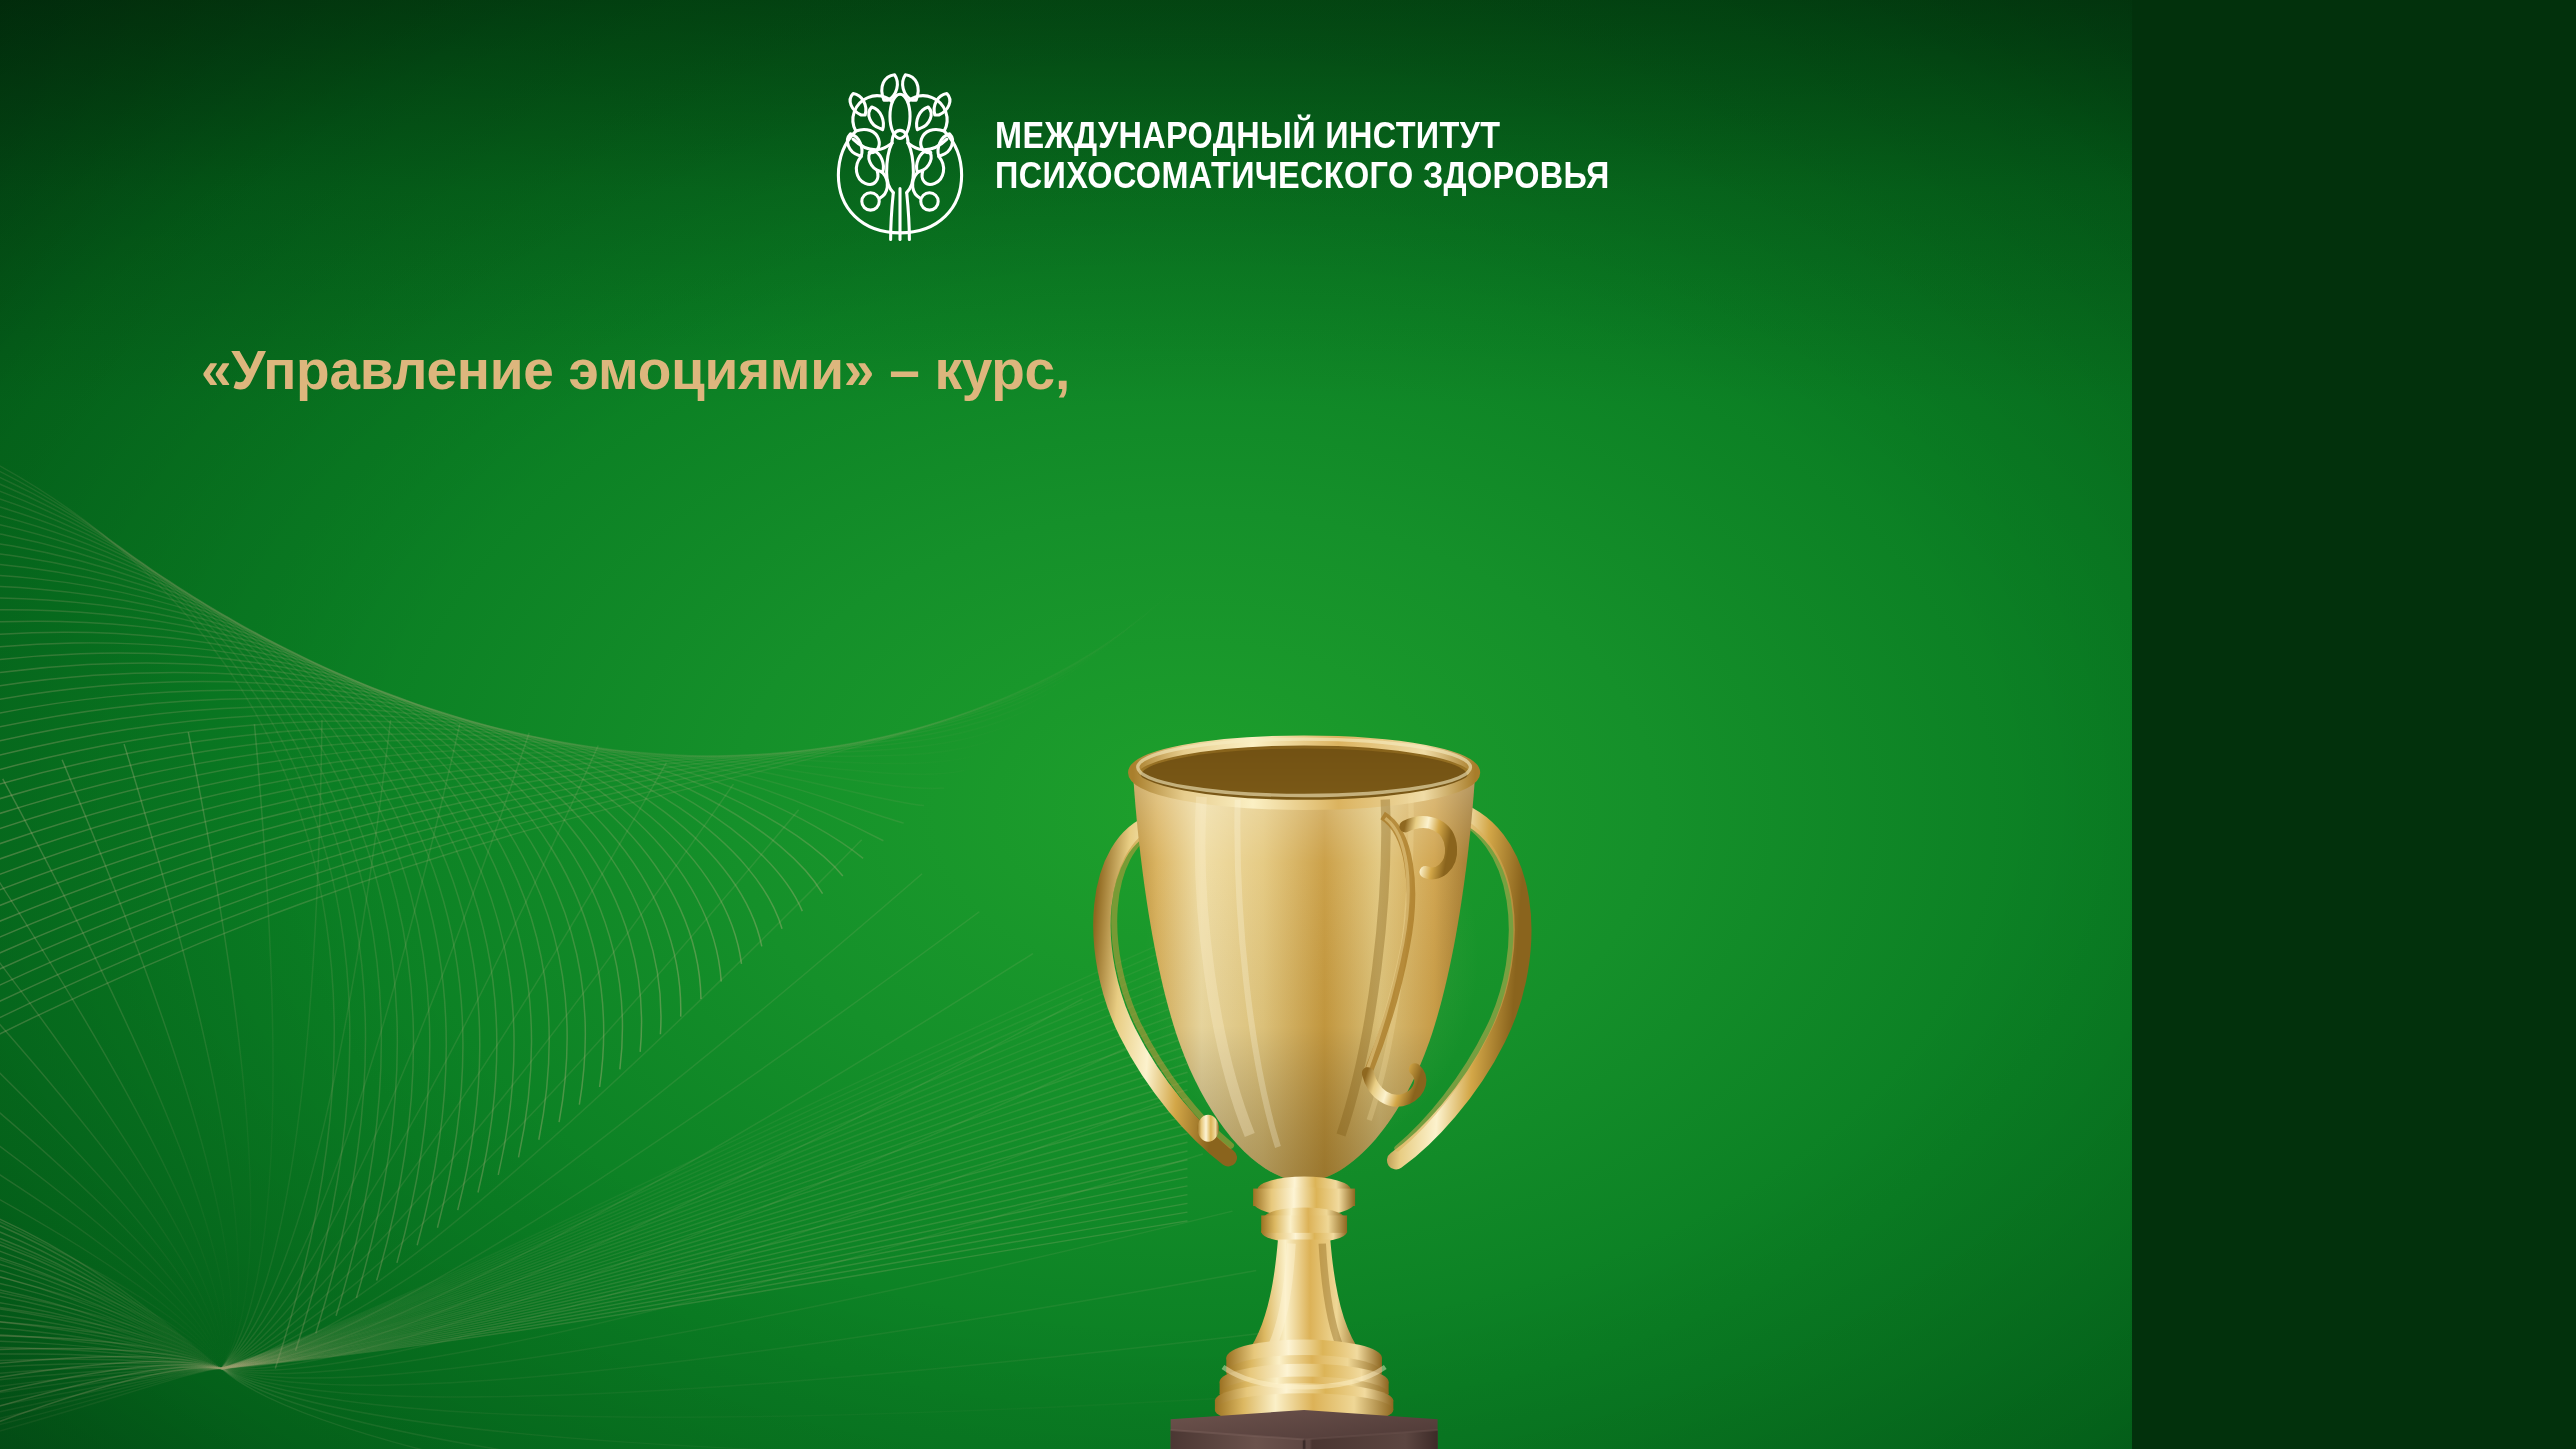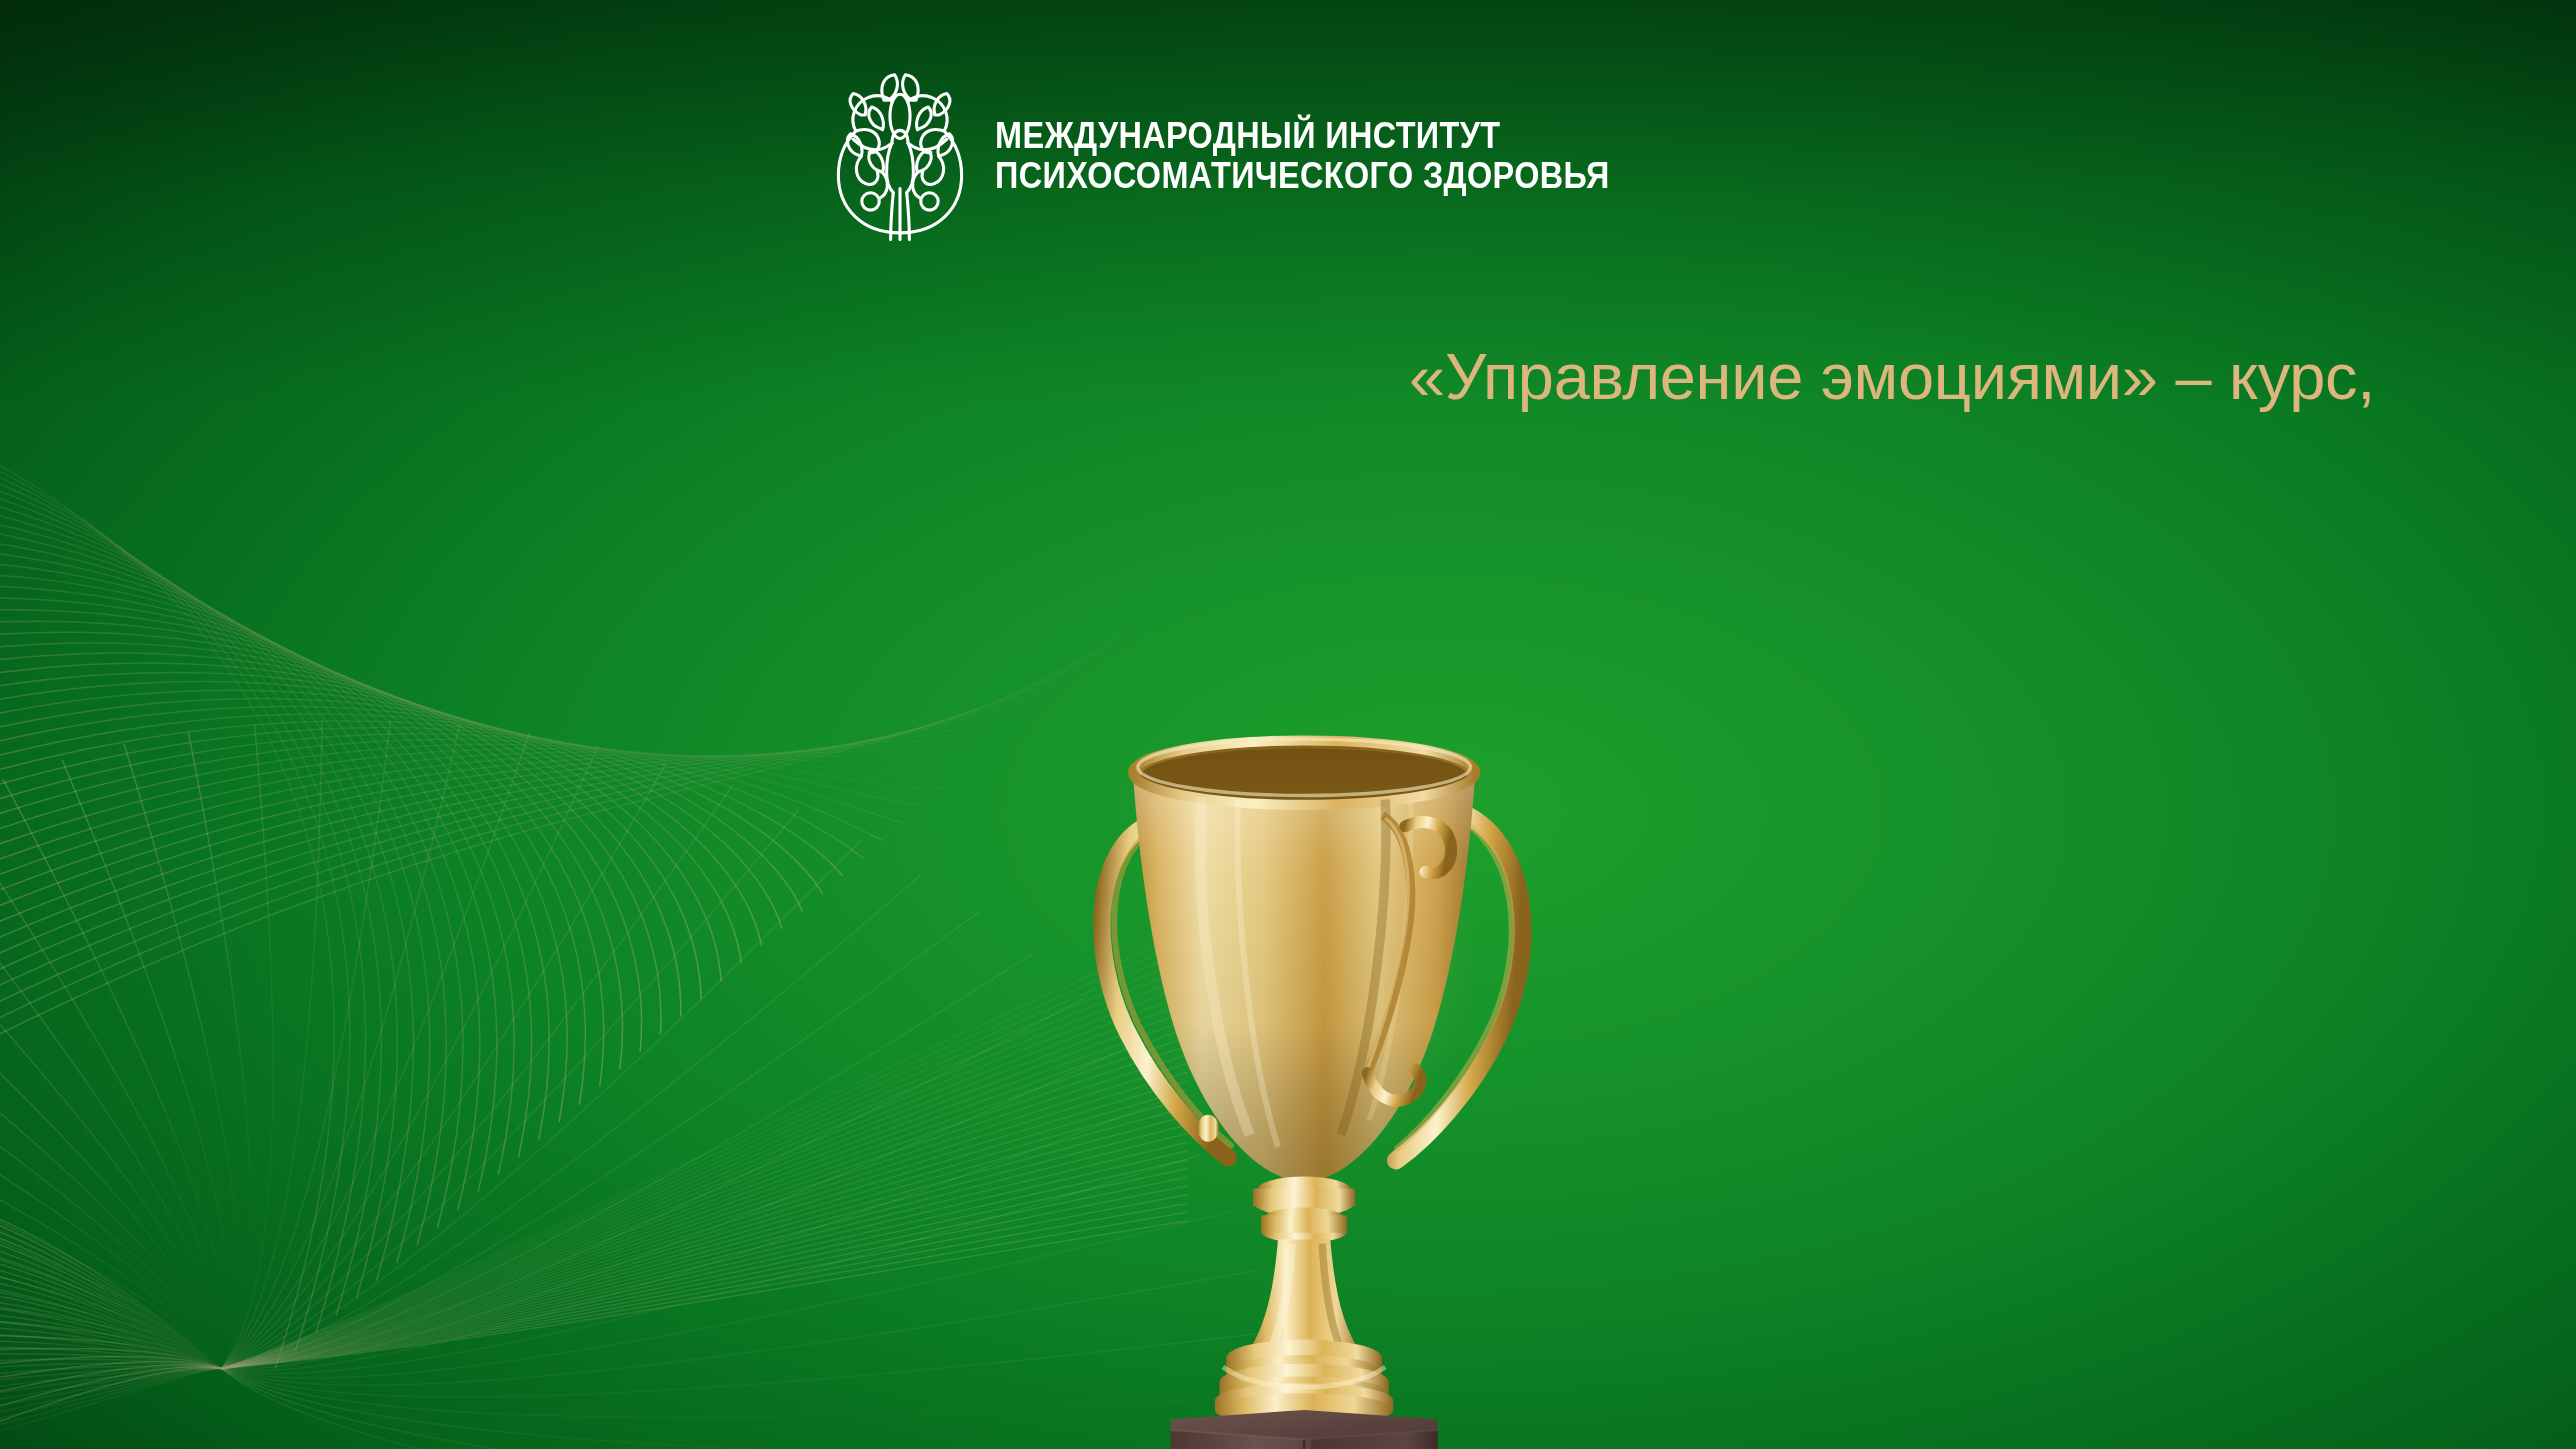--- a/index.html
+++ b/index.html
@@ -7,7 +7,7 @@
 
   #slide{
     position:relative;
-    width:2576px;
+    width:2132px;
     height:1449px;
     overflow:hidden;
     font-family:"Liberation Sans","DejaVu Sans",sans-serif;

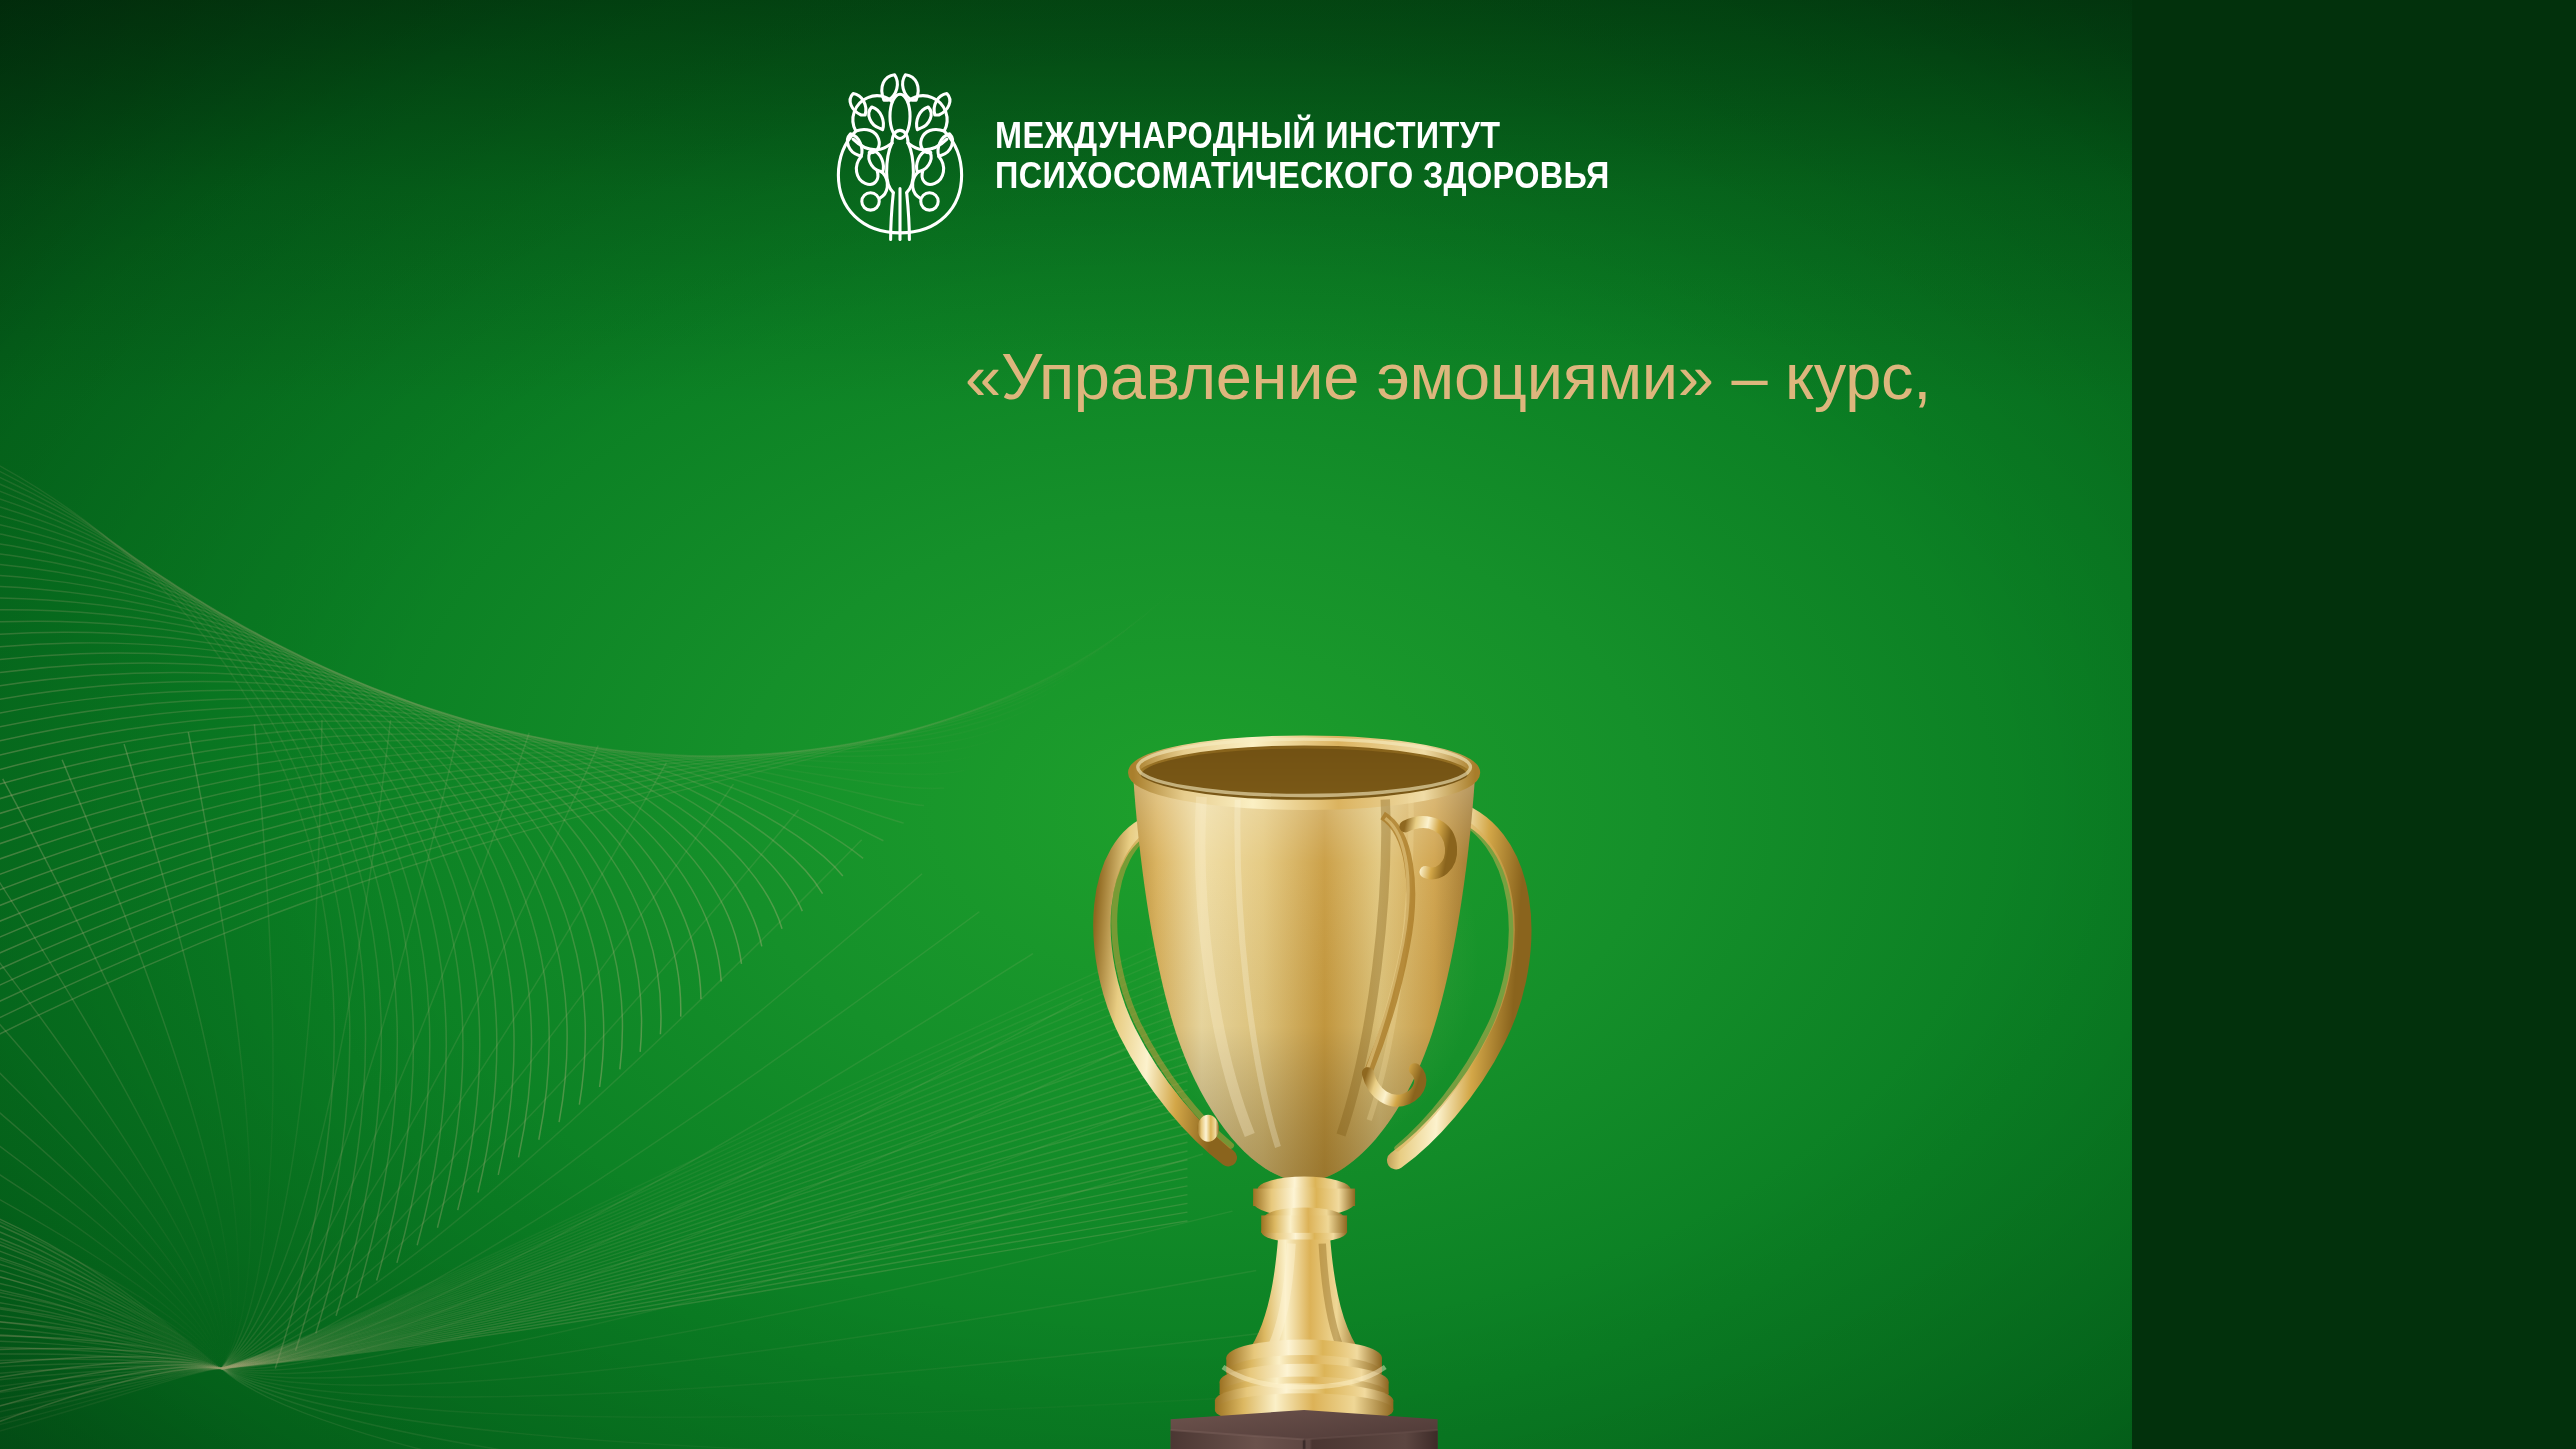--- a/index.html
+++ b/index.html
@@ -71,10 +71,10 @@
     position:absolute;
     left:0; right:0;
     top:335px;
-    text-align:right;
+    text-align:left;
     color:#ddb67d;
-    font-weight:400;
-    font-size:65px;
+    font-weight:700;
+    font-size:55px;
     line-height:1.30;
     letter-spacing:-0.005em;
     padding:0 201px;

